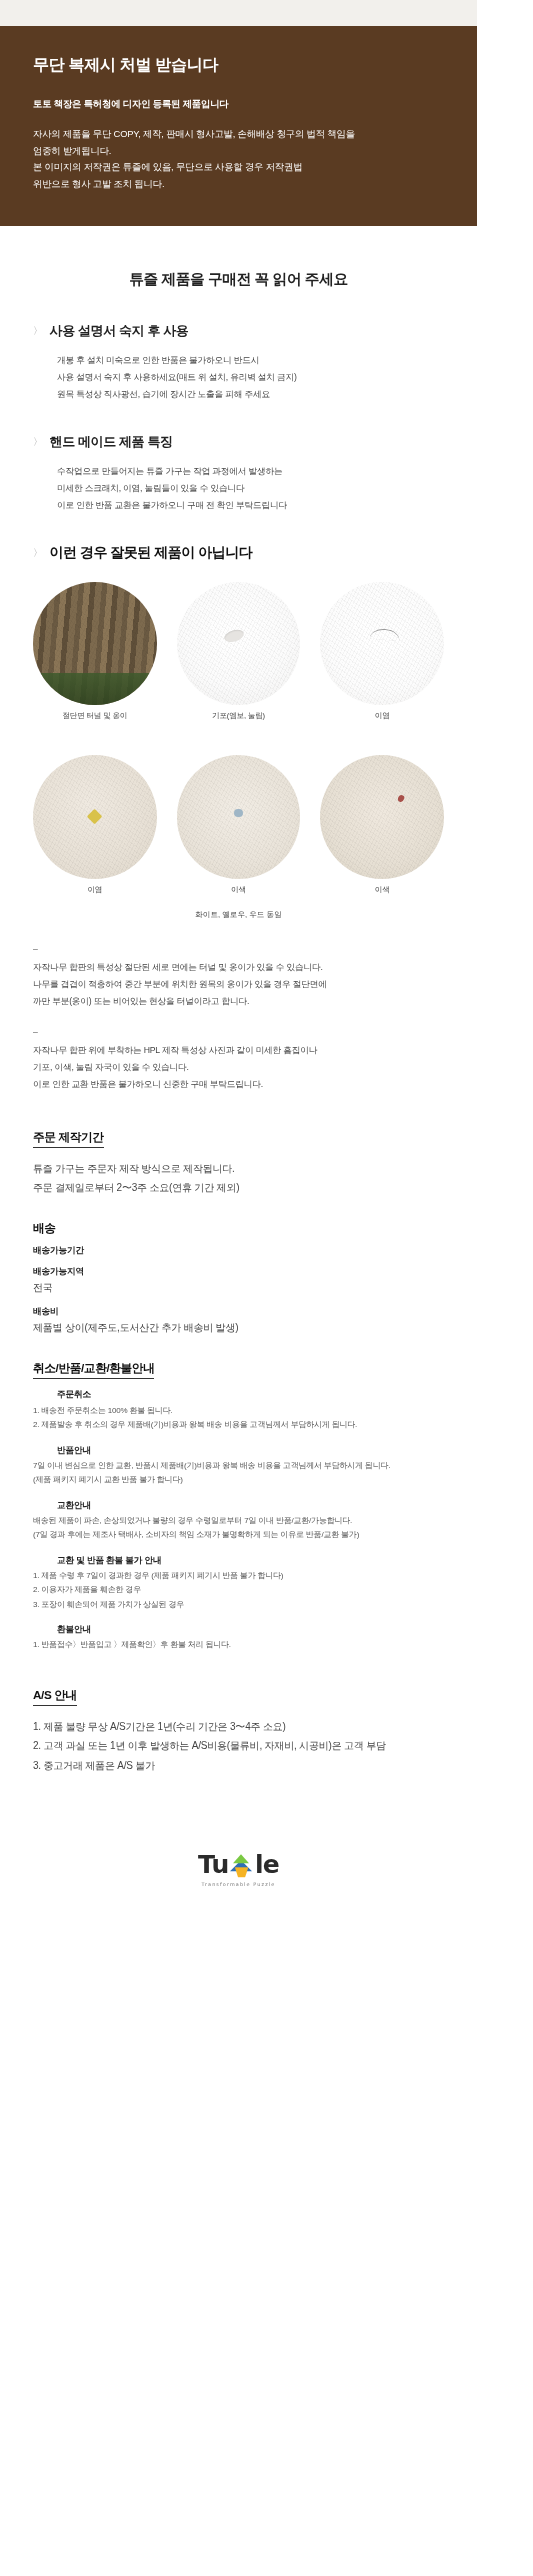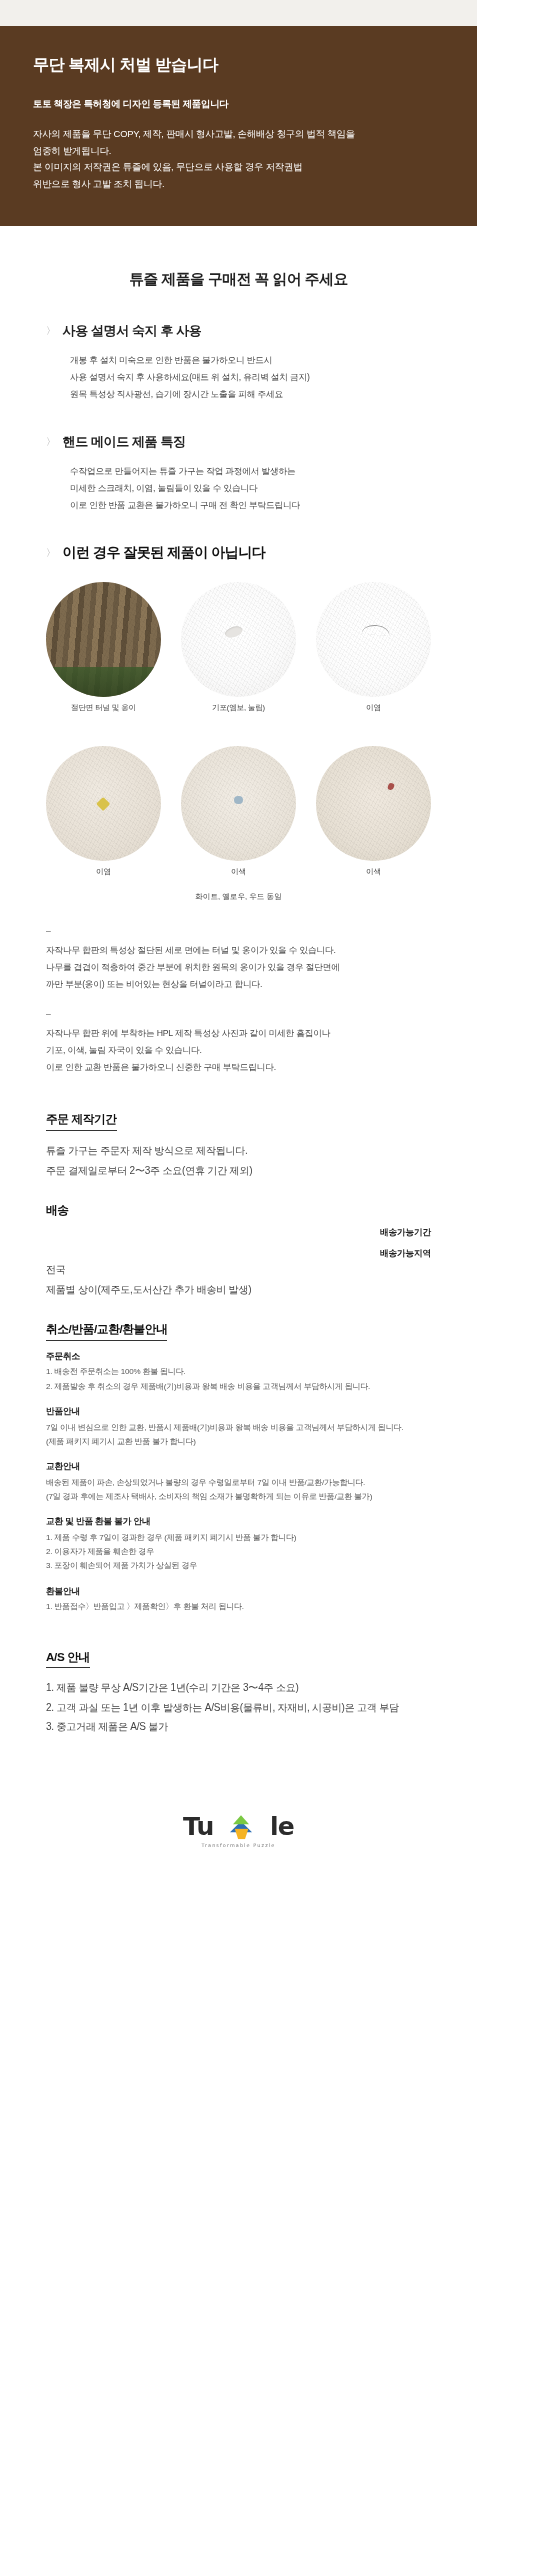--- a/index.html
+++ b/index.html
@@ -50,7 +50,7 @@
   }
   
   .content {
-    padding: 0 46px;
+    padding: 0 33px;
   }
   .main-heading {
     text-align: center;

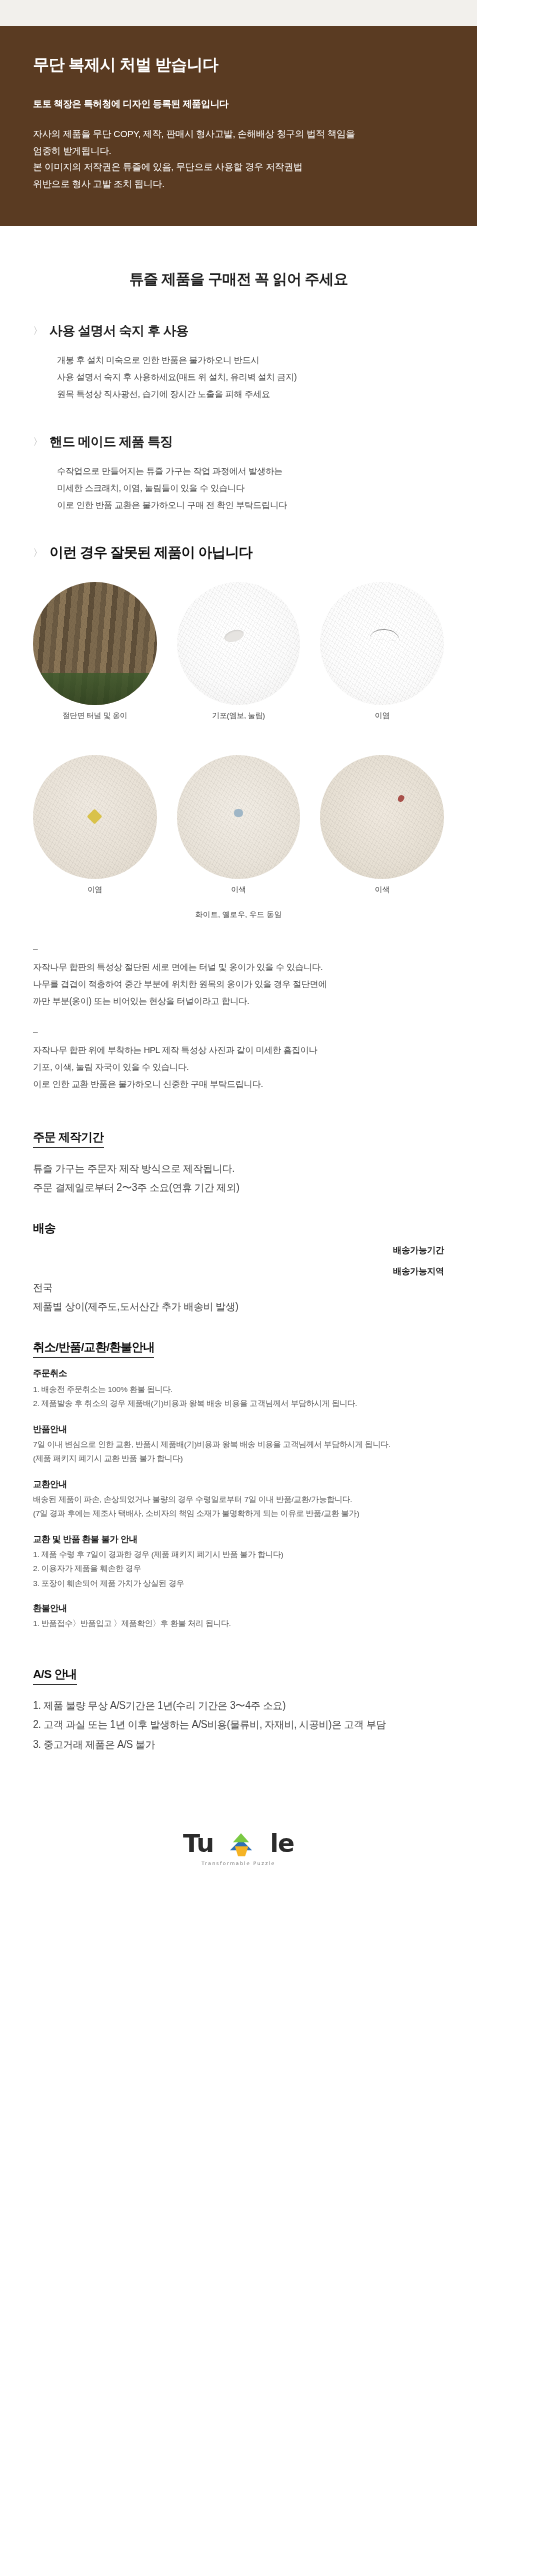--- a/index.html
+++ b/index.html
@@ -248,7 +248,6 @@
     color: #222;
     margin-top: 9px;
     letter-spacing: -0.2px;
-    text-align: right;
   }
   .policy-group { margin-bottom: 12px; }
   .policy-head {

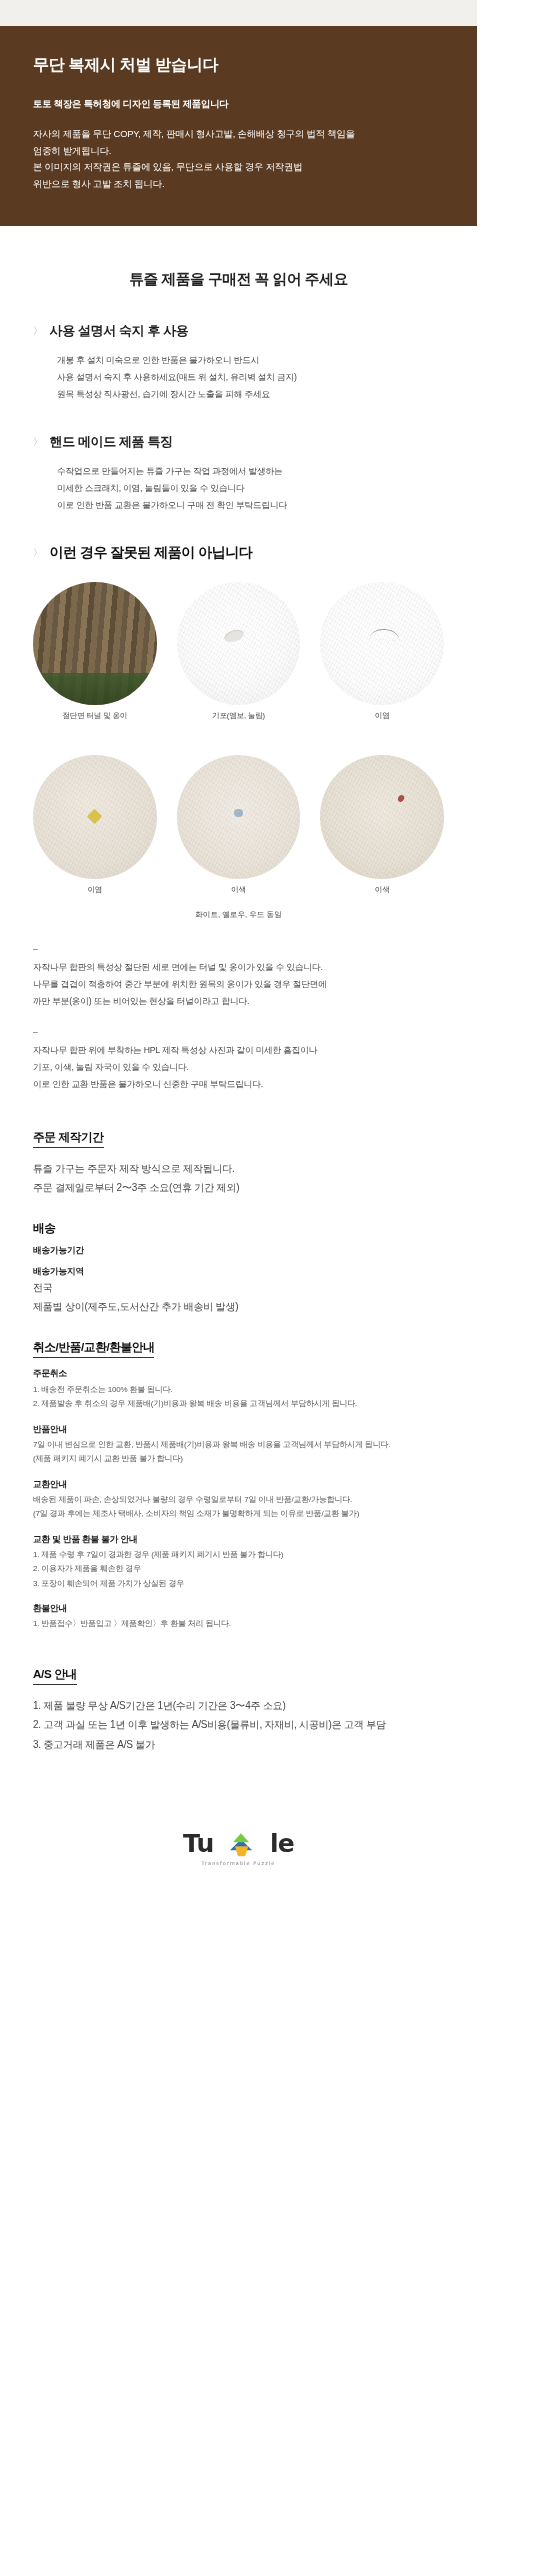--- a/index.html
+++ b/index.html
@@ -428,6 +428,7 @@
       <div class="sub-label">배송가능지역</div>
       <div class="p-body">전국</div>
 
+      <div class="sub-label">배송비</div>
       <div class="p-body">제품별 상이(제주도,도서산간 추가 배송비 발생)</div>
     </div>
 

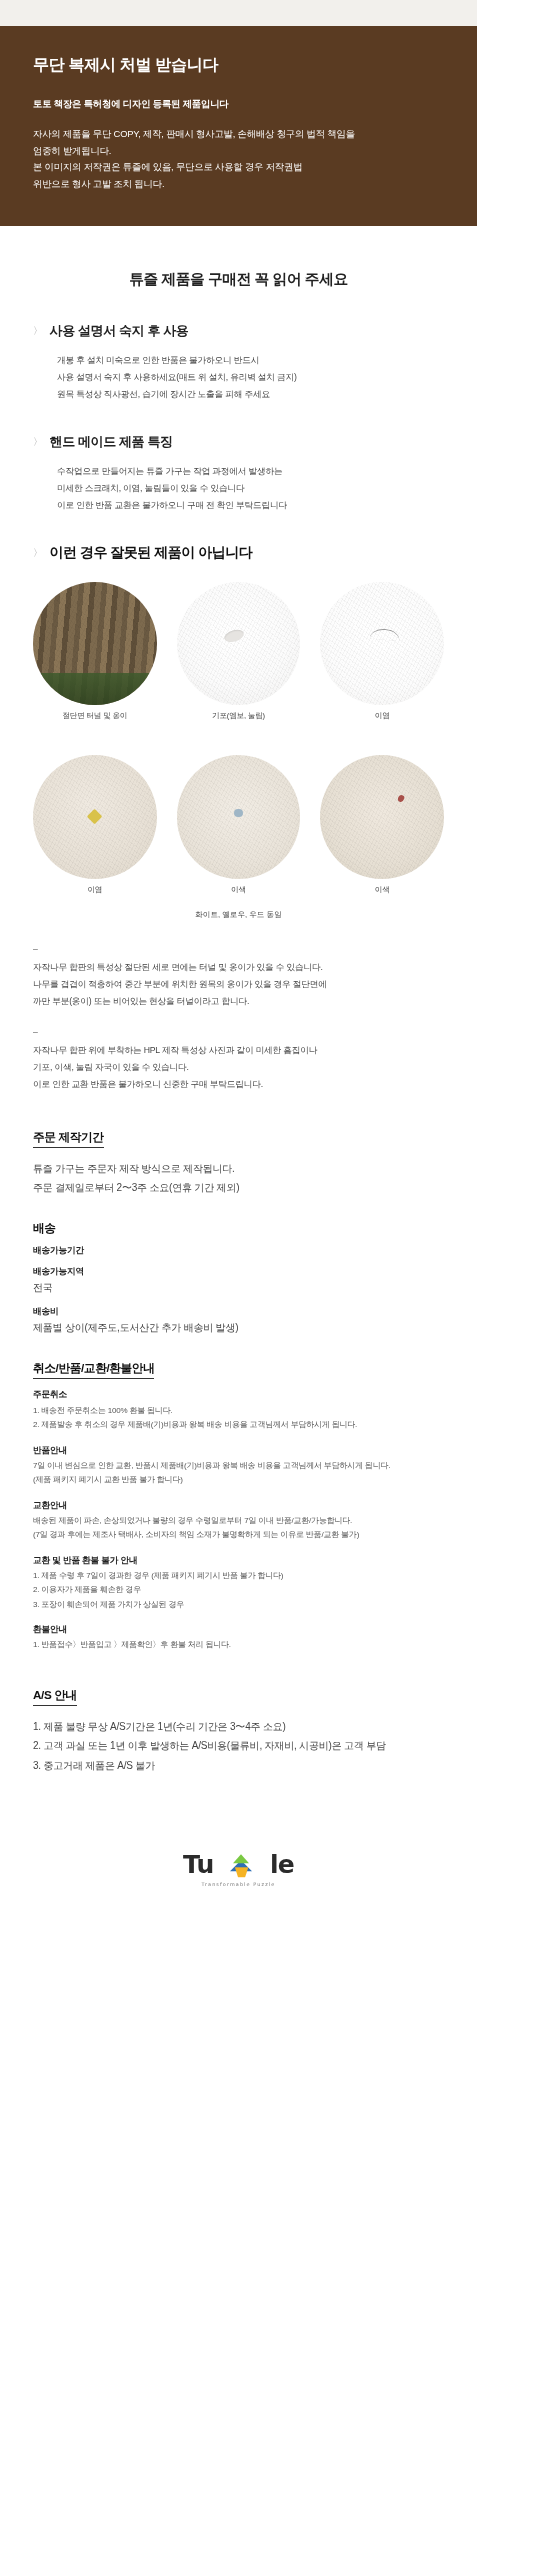--- a/index.html
+++ b/index.html
@@ -256,6 +256,7 @@
     color: #222;
     margin-bottom: 2.3px;
     letter-spacing: -0.2px;
+    margin-left: 24px;
   }
   .policy-line {
     font-size: 8px;

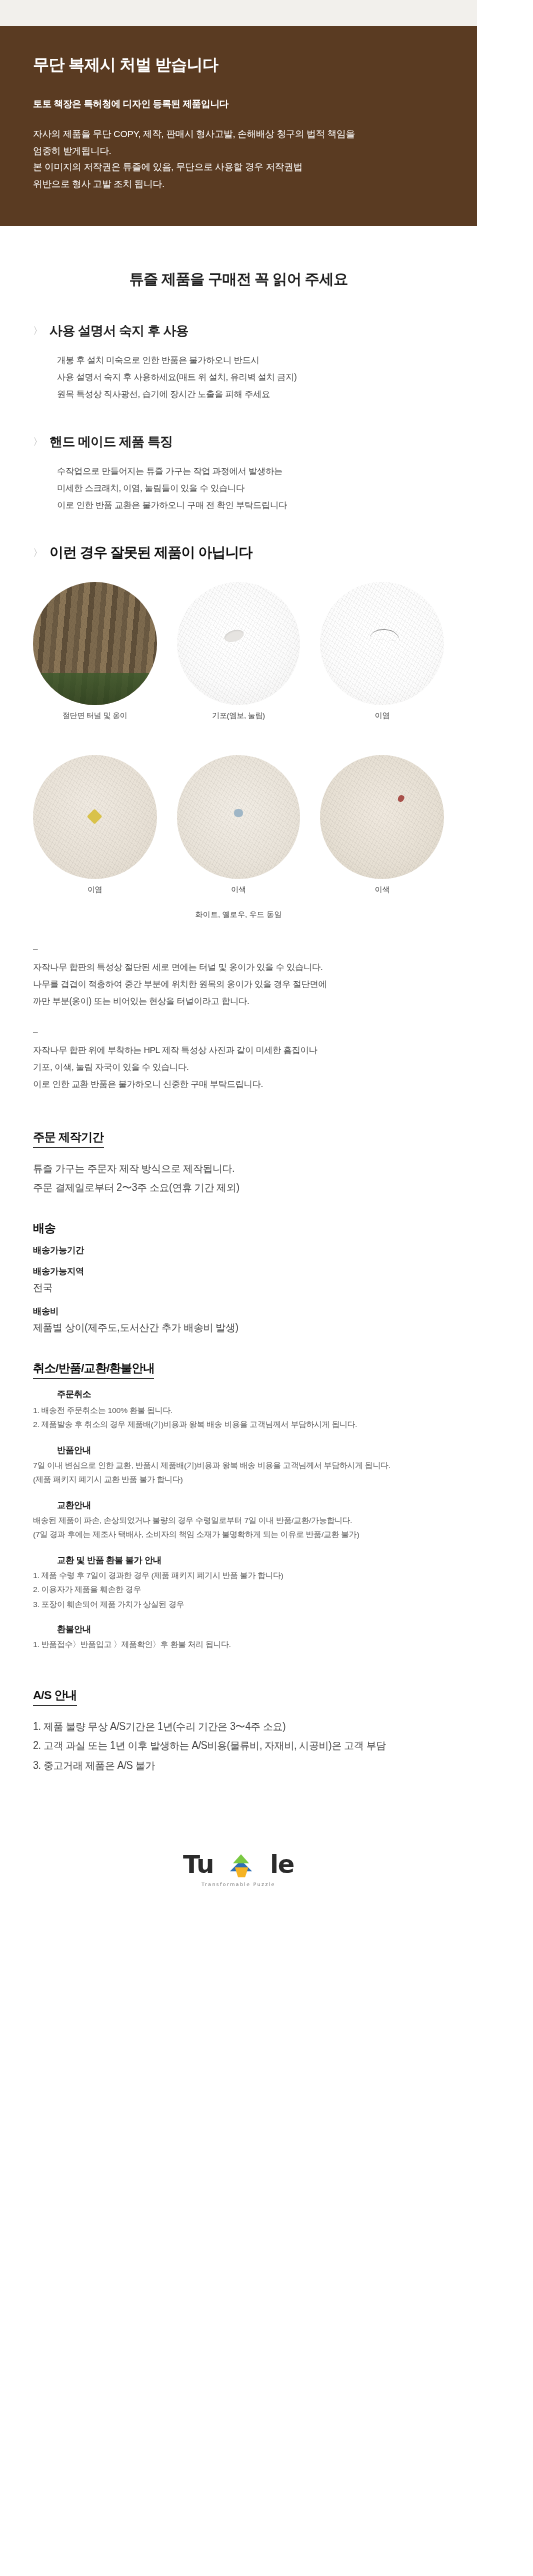--- a/index.html
+++ b/index.html
@@ -275,7 +275,7 @@
     display: inline-flex;
     align-items: center;
     justify-content: center;
-    gap: 16px;
+    gap: 1px;
   }
   .logo-text {
     font-size: 25px;

